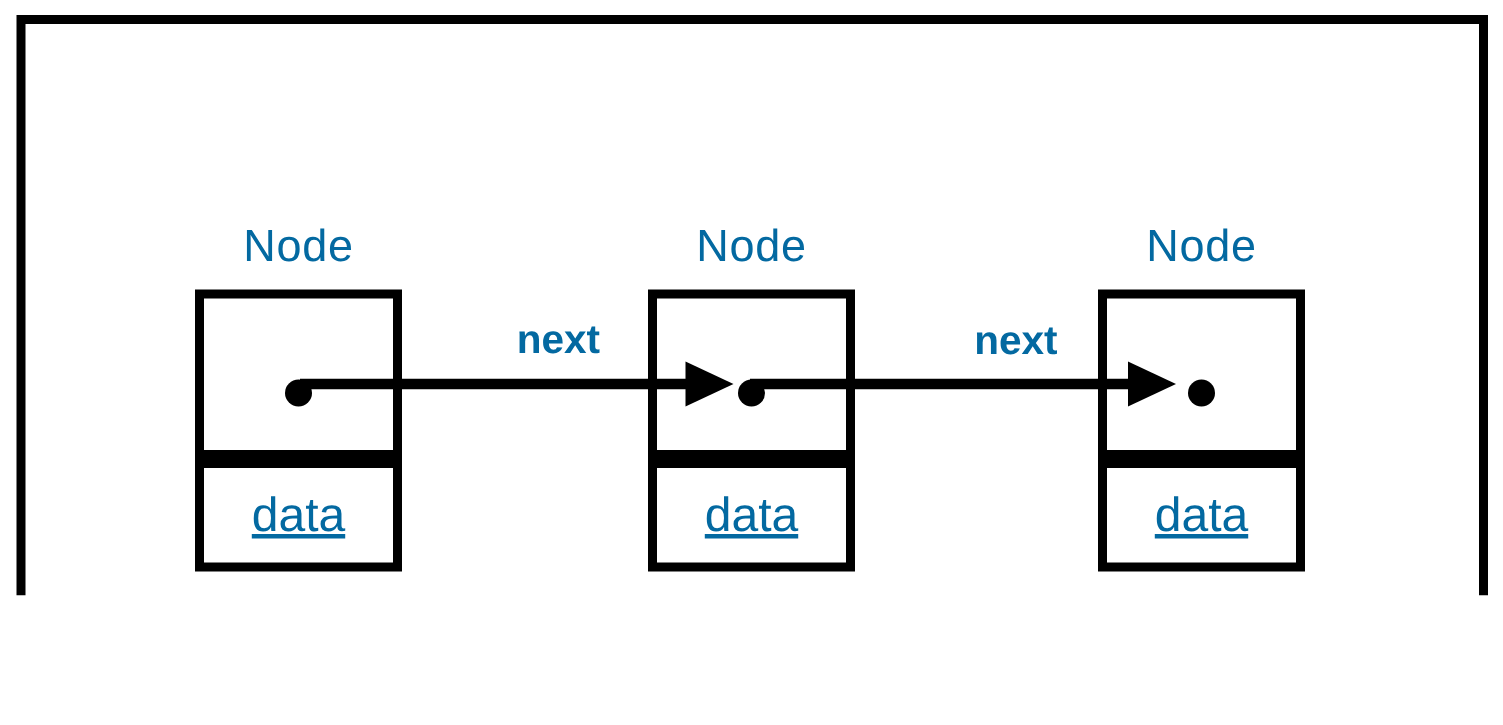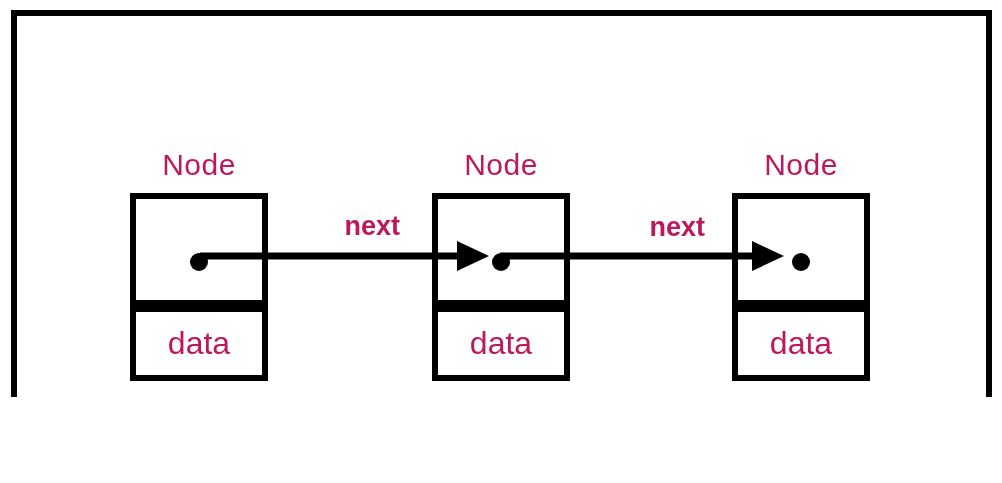--- a/index.html
+++ b/index.html
@@ -9,7 +9,7 @@
     height: 397px;
     background: #ffffff;
     font-family: "Liberation Sans", sans-serif;
-    color: #be185d;
+    color: #0369a1;
     overflow: hidden;
   }
   .frame {

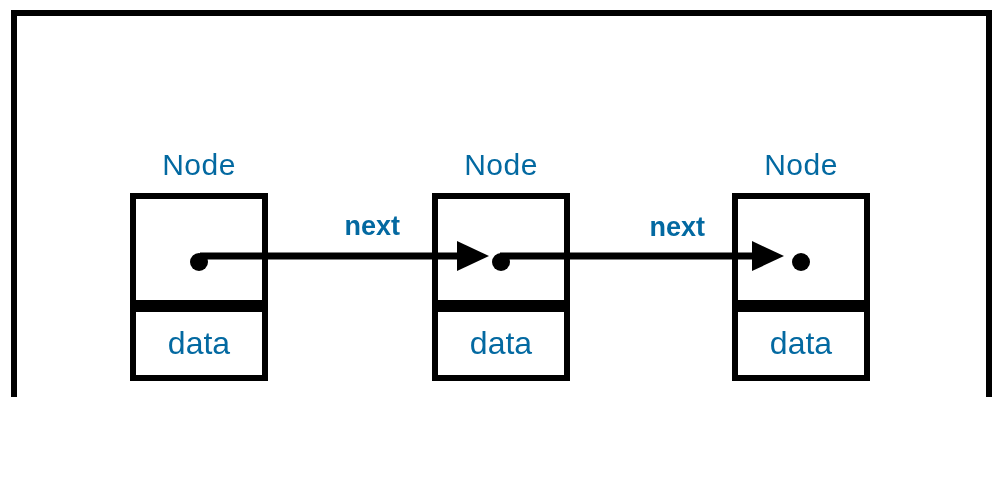--- a/index.html
+++ b/index.html
@@ -51,6 +51,7 @@
     justify-content: center;
     font-size: 32px;
     font-weight: 400;
+    text-decoration: underline;
   }
   .dot {
     position: absolute;

